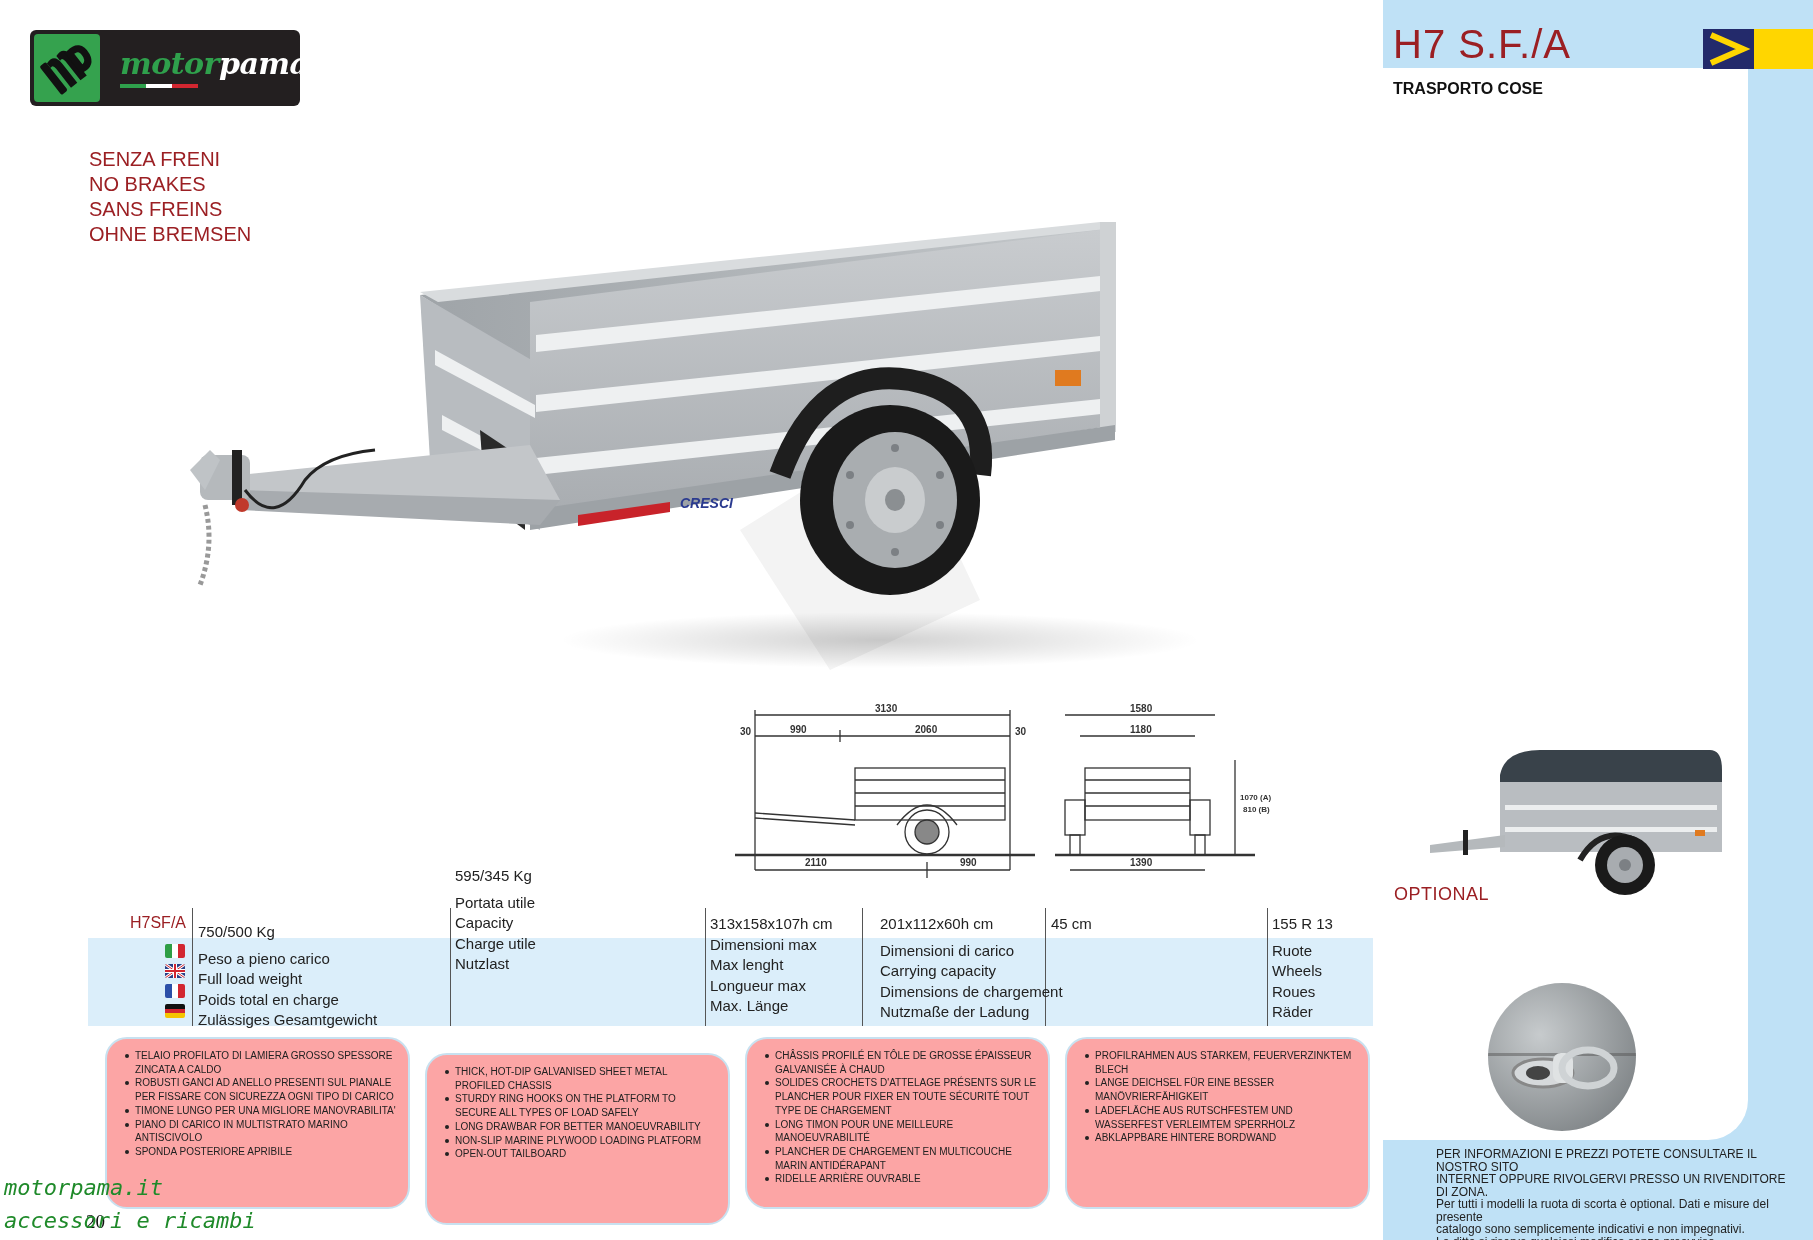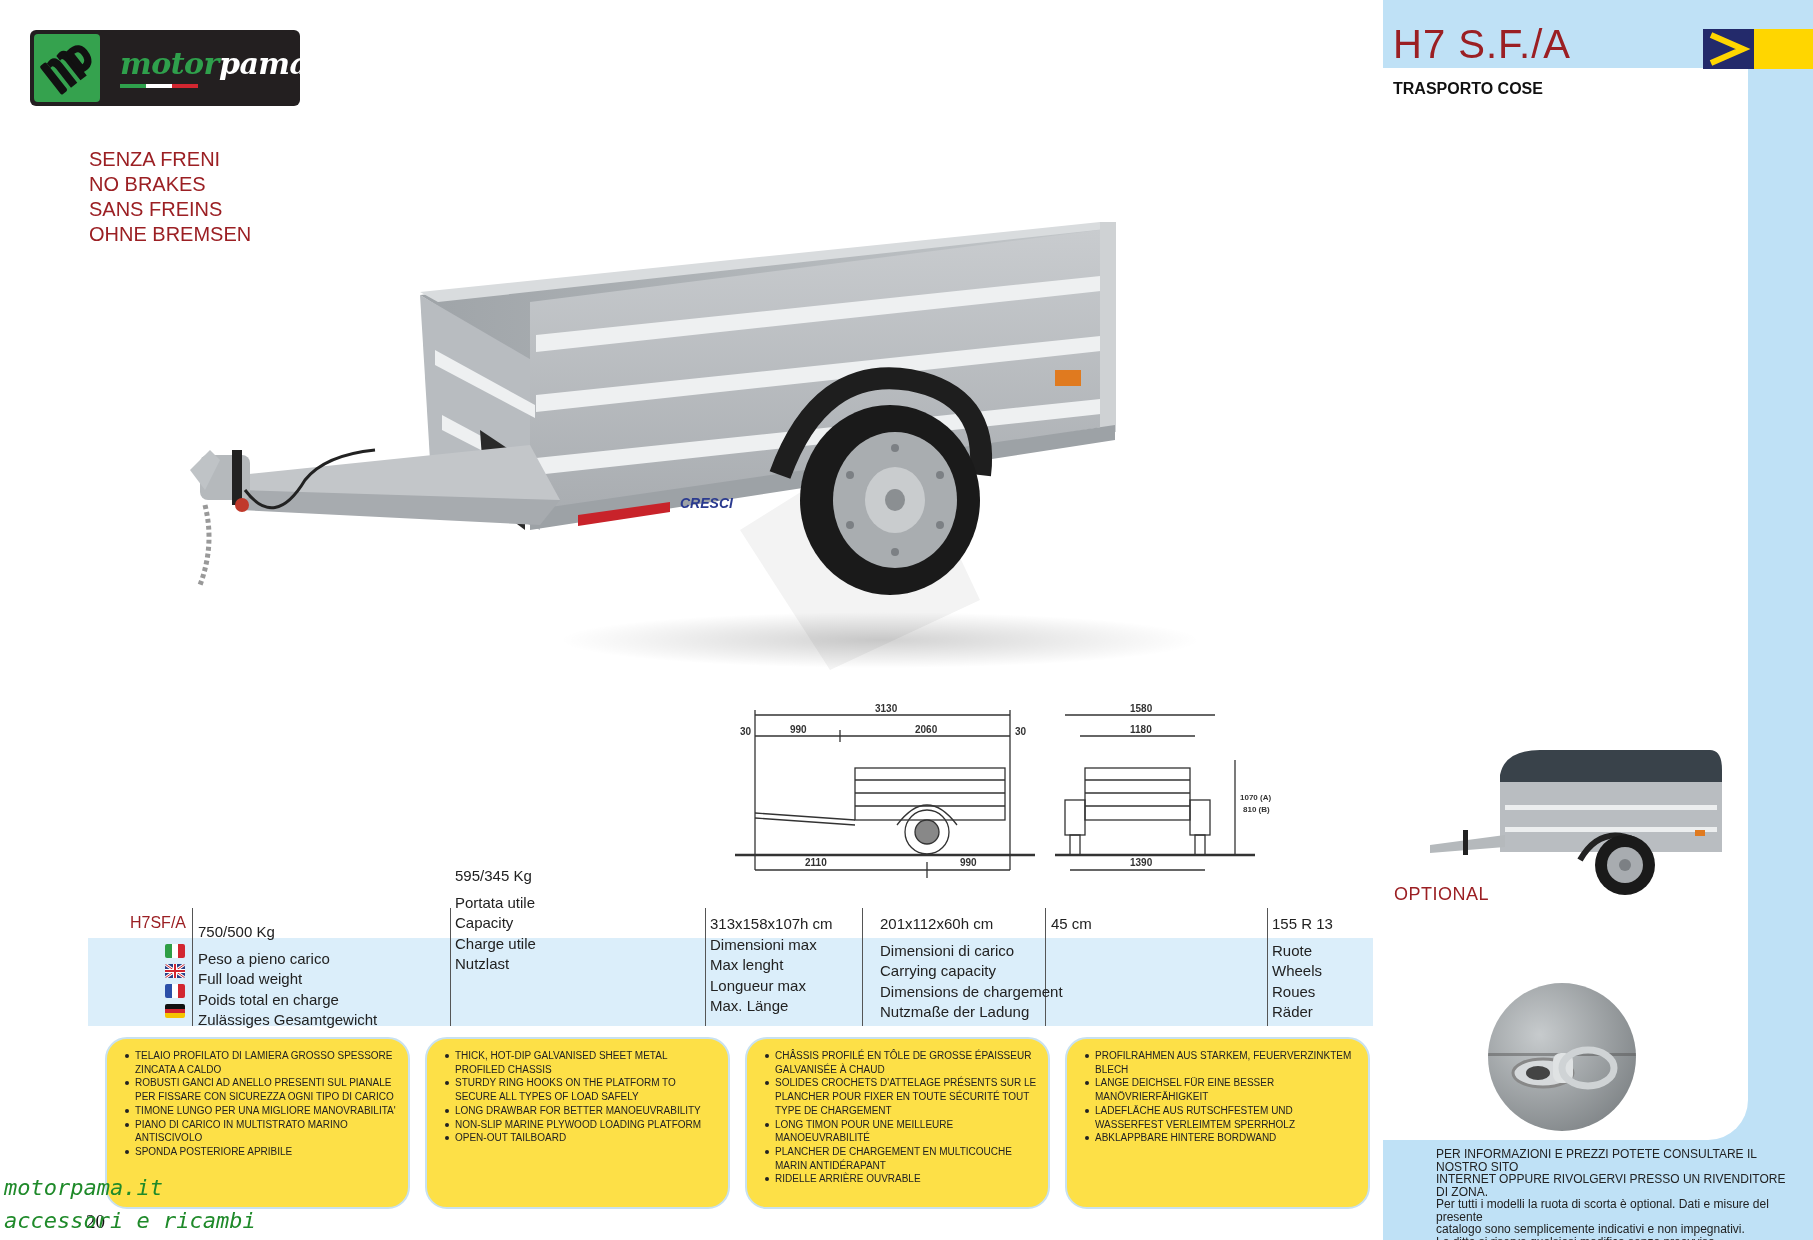--- a/index.html
+++ b/index.html
@@ -31,7 +31,7 @@
   .vline{position:absolute;width:1px;background:#555;}
   .flag{position:absolute;width:20px;height:14px;border-radius:2px;overflow:hidden;}
   
-  .box{position:absolute;top:1037px;height:172px;border:2px solid #c8e1f0;border-radius:22px;background:#fde047;box-sizing:border-box;}
+  .box{position:absolute;top:1037px;height:172px;border:2px solid #c8e1f0;border-radius:22px;background:#fca5a5;box-sizing:border-box;}
   .box ul{margin:0;padding:10px 10px 0 18px;list-style:none;}
   .box li{font-size:10px;line-height:13.7px;color:#222;text-transform:uppercase;position:relative;padding-left:10px;}
   .box li:before{content:"";position:absolute;left:0;top:5px;width:4px;height:4px;border-radius:50%;background:#222;}

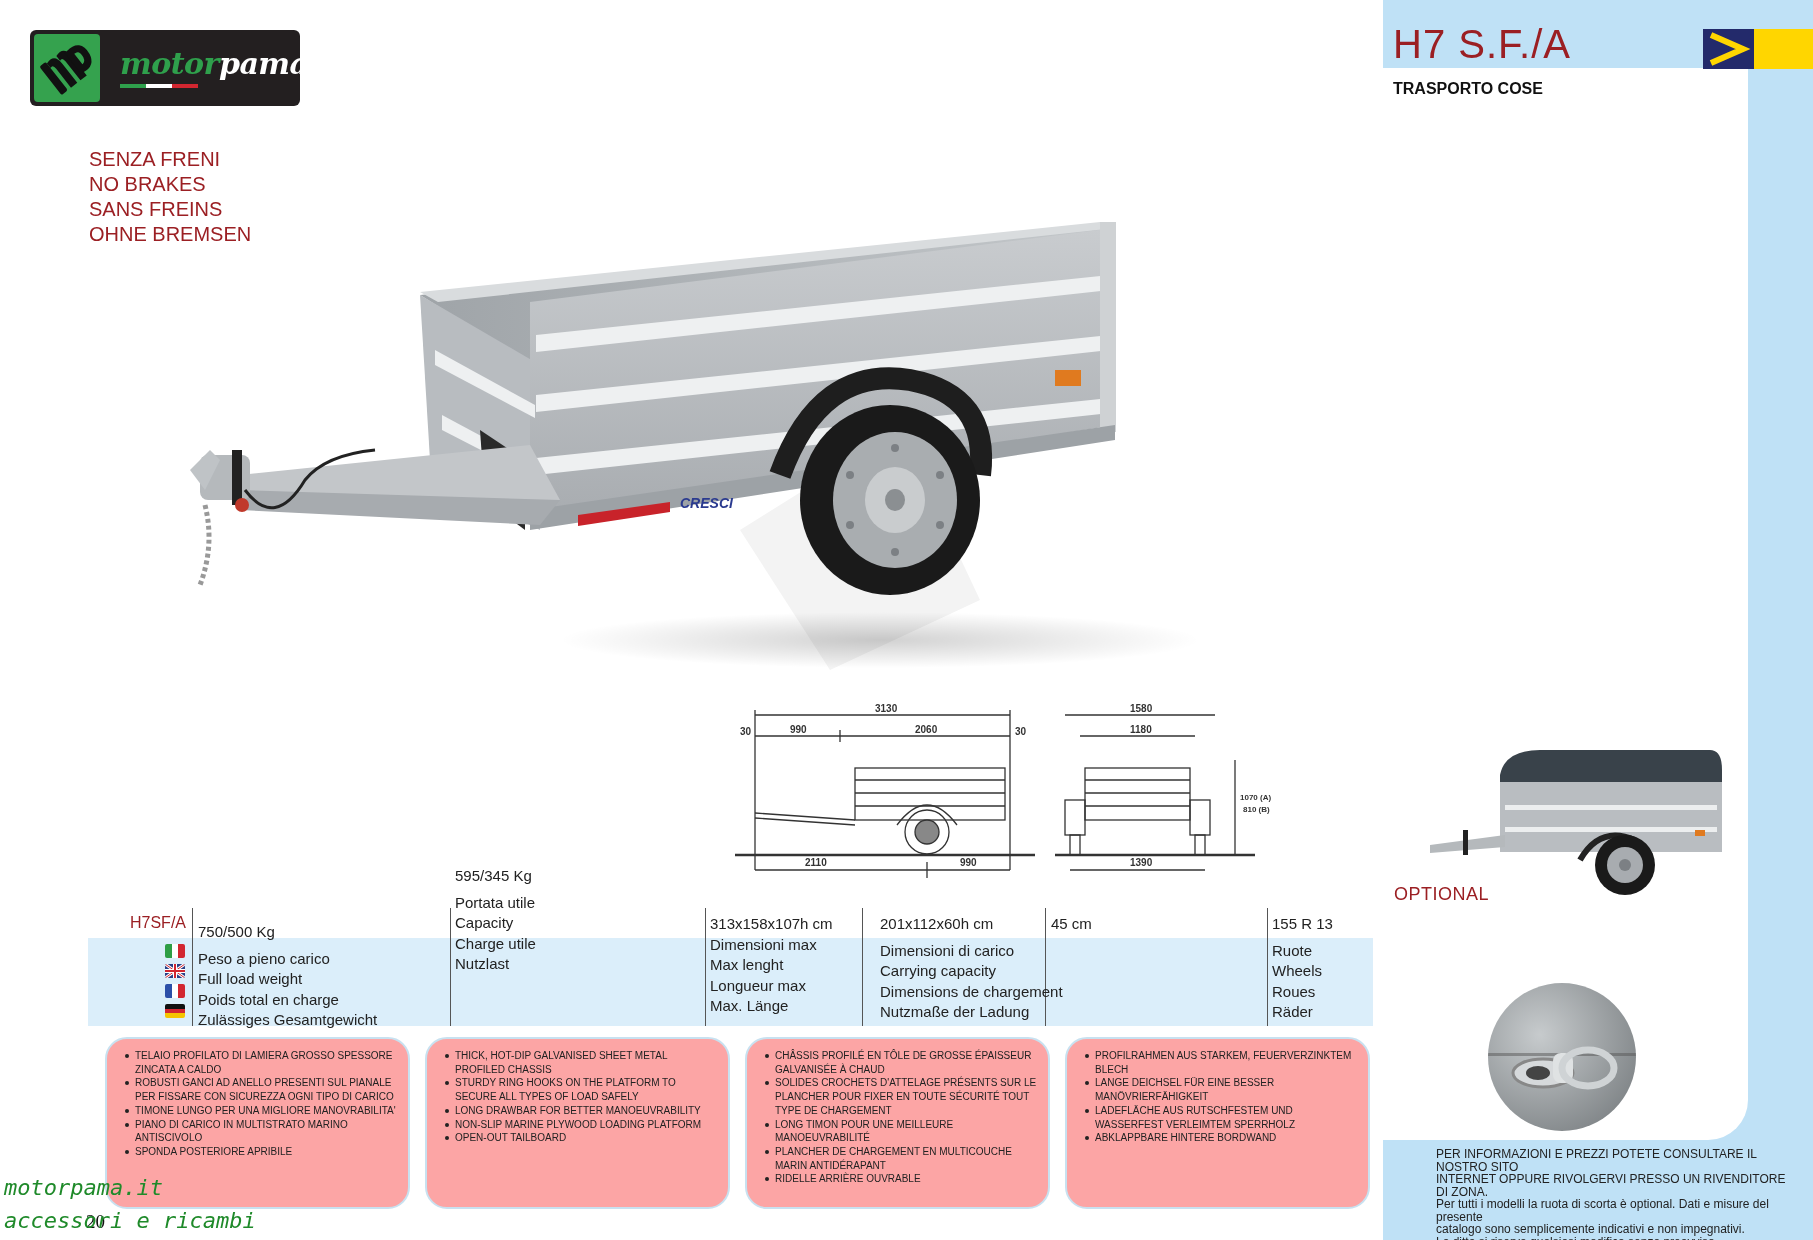--- a/index.html
+++ b/index.html
@@ -328,7 +328,7 @@
     <li>SPONDA POSTERIORE APRIBILE</li>
   </ul>
 </div>
-<div class="box" style="left:425px;width:305px;">
+<div class="box" style="left:425px;width:305px;margin-top:16px;">
   <ul>
     <li>THICK, HOT-DIP GALVANISED SHEET METAL PROFILED CHASSIS</li>
     <li>STURDY RING HOOKS ON THE PLATFORM TO SECURE ALL TYPES OF LOAD SAFELY</li>

